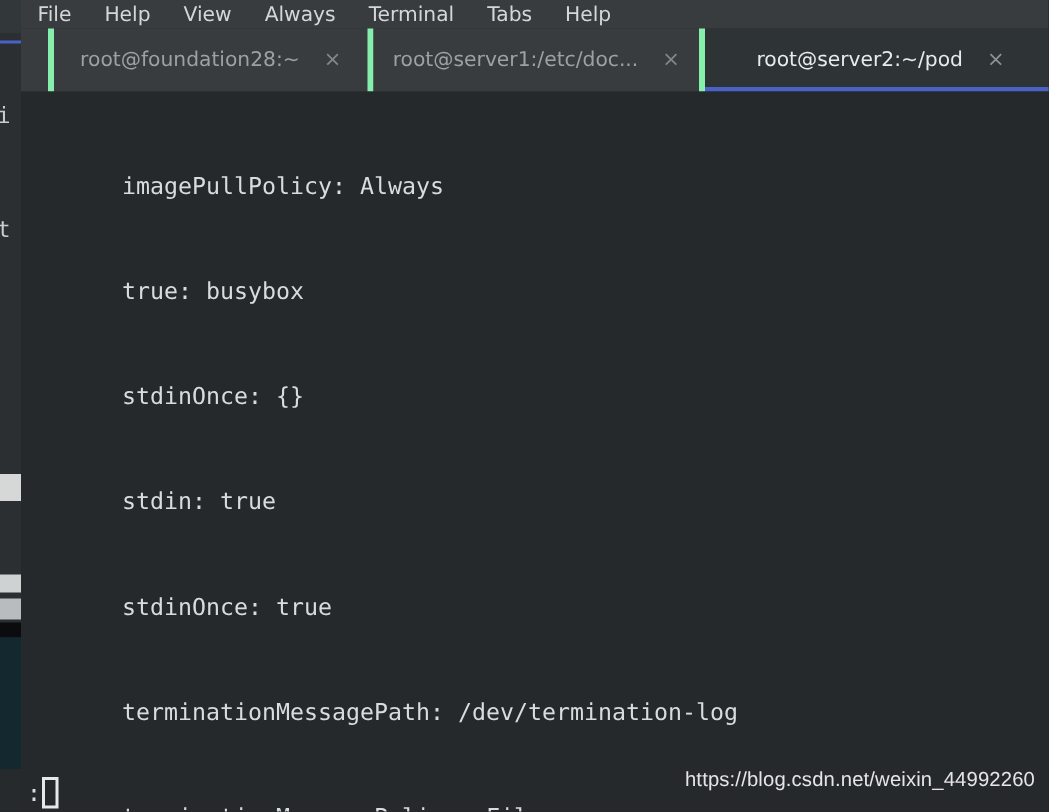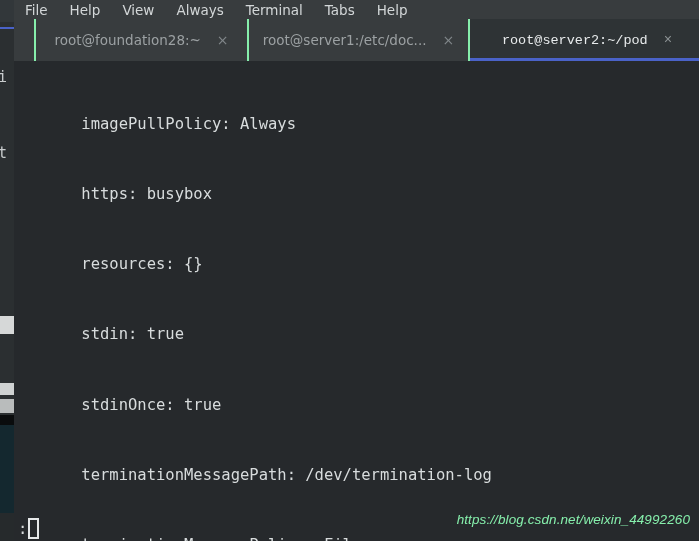--- a/index.html
+++ b/index.html
@@ -97,7 +97,7 @@
     height: 100%;
     box-sizing: border-box;
     background: #383c3e;
-    border-right: 2px solid #86efac;
+    border-right: 4px solid #86efac;
     cursor: default;
   }
   .tab.tab-spacer-left {

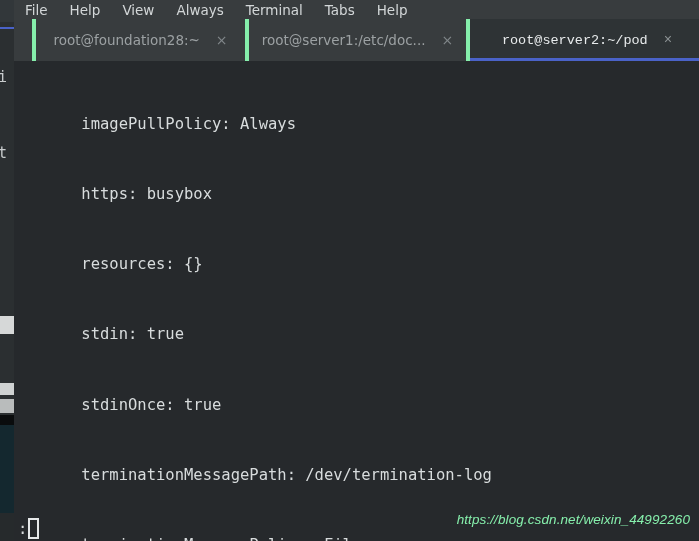--- a/index.html
+++ b/index.html
@@ -107,7 +107,6 @@
   .tab-inactive { background: #383c3e; }
   .tab-active {
     background: #2e3335;
-    font-family: Liberation Mono, monospace;
   }
   .tab-label {
     font-size: 13.5px;

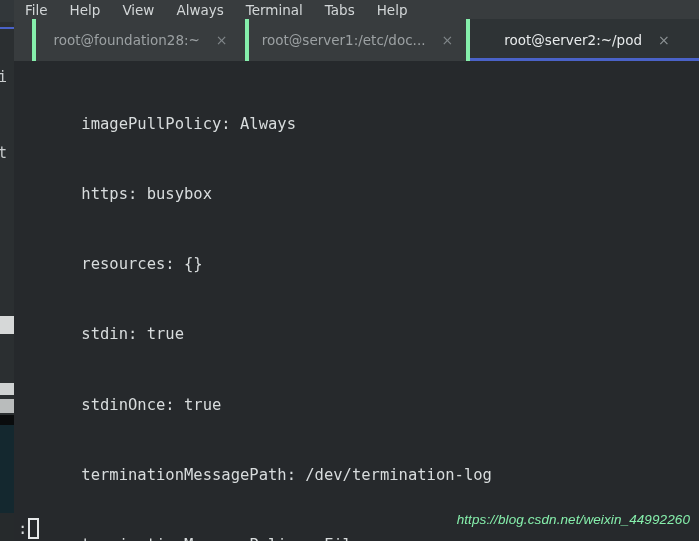--- a/index.html
+++ b/index.html
@@ -245,7 +245,7 @@
   <div id="term-body">
     <div id="term-lines">
       <div class="term-line">    imagePullPolicy: Always</div>
-      <div class="term-line">    https: busybox</div>
+      <div class="term-line">    true: busybox</div>
       <div class="term-line">    resources: {}</div>
       <div class="term-line">    stdin: true</div>
       <div class="term-line">    stdinOnce: true</div>

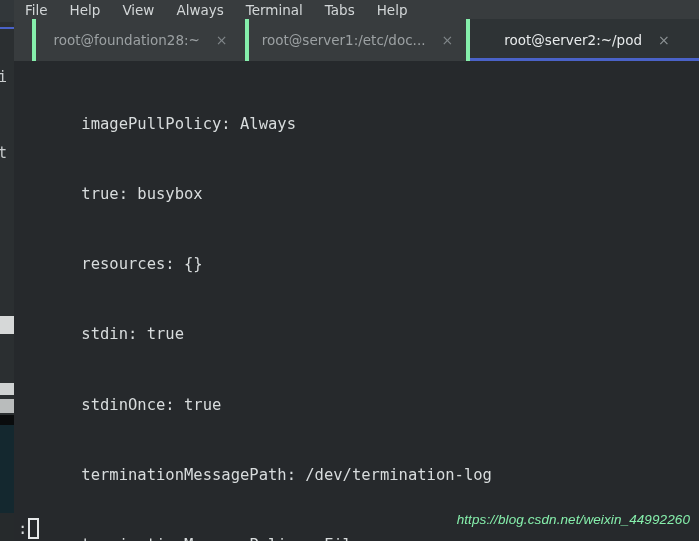--- a/index.html
+++ b/index.html
@@ -246,7 +246,7 @@
     <div id="term-lines">
       <div class="term-line">    imagePullPolicy: Always</div>
       <div class="term-line">    true: busybox</div>
-      <div class="term-line">    resources: {}</div>
+      <div class="term-line">    stdinOnce: {}</div>
       <div class="term-line">    stdin: true</div>
       <div class="term-line">    stdinOnce: true</div>
       <div class="term-line">    terminationMessagePath: /dev/termination-log</div>

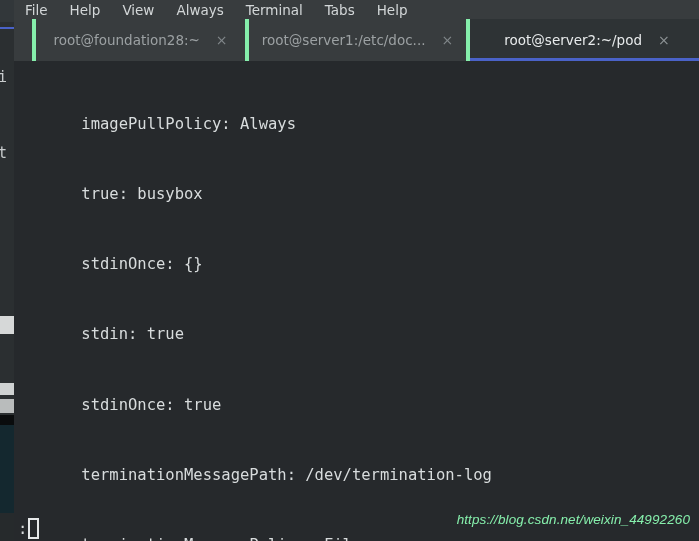--- a/index.html
+++ b/index.html
@@ -187,11 +187,10 @@
     bottom: 14px;
     font-family: "Liberation Sans", sans-serif;
     font-size: 13.5px;
-    color: #86efac;
+    color: #e5e5e5;
     letter-spacing: 0.1px;
     white-space: nowrap;
     user-select: none;
-    font-style: italic;
   }
 </style>
 </head>

